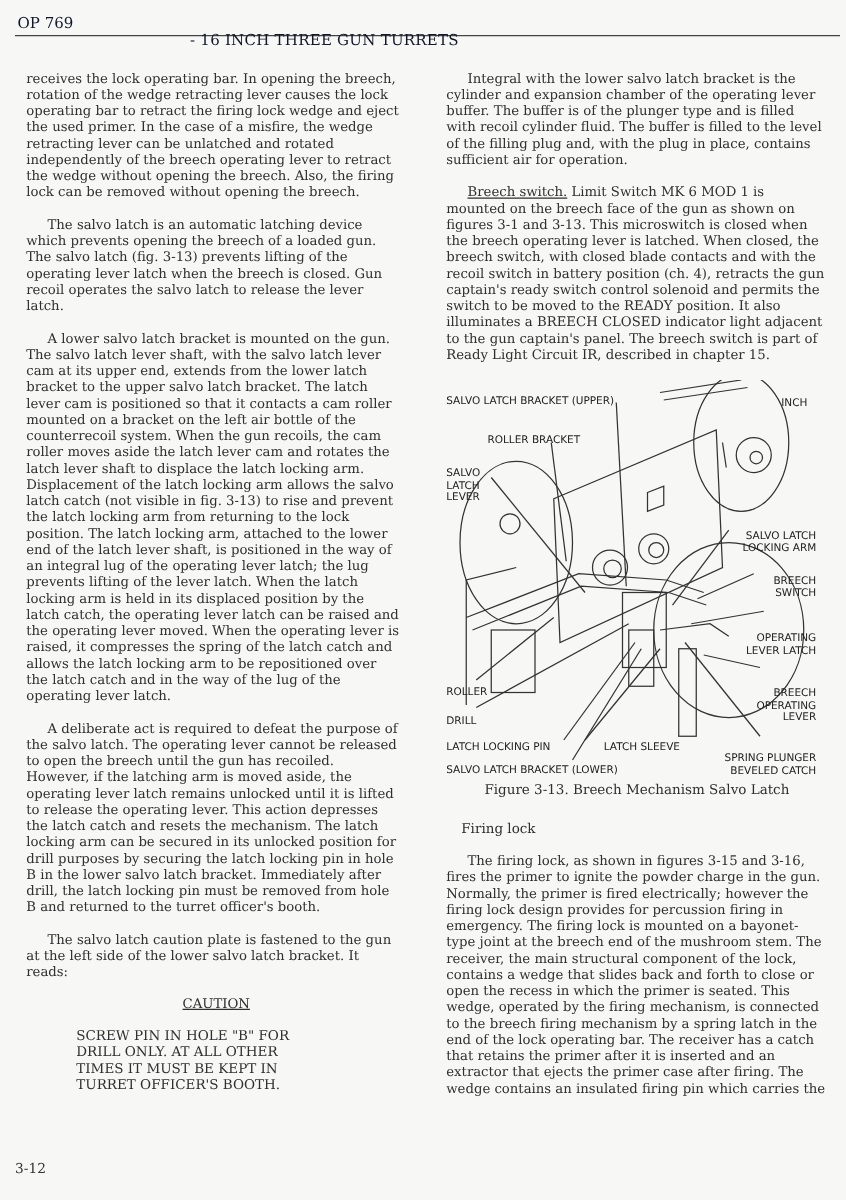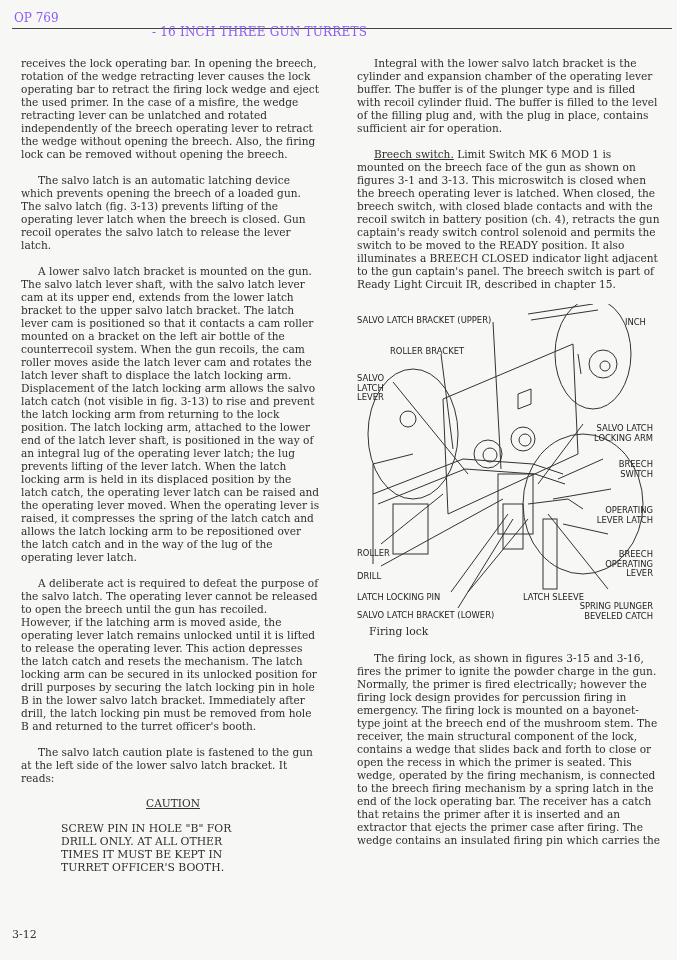--- a/index.html
+++ b/index.html
@@ -10,7 +10,7 @@
   .header {
     position:absolute; left:12px; top:8px; width:660px; height:20px;
     border-bottom:1.5px solid #444;
-    font-size:12px; color:#8b5cf6;
+    font-size:12px; color:#0f172a;
   }
   .header .code { position:absolute; left:2px; top:3px; }
   .header .title { position:absolute; left:140px; top:3px; letter-spacing:0.2px;margin-top:14px; }

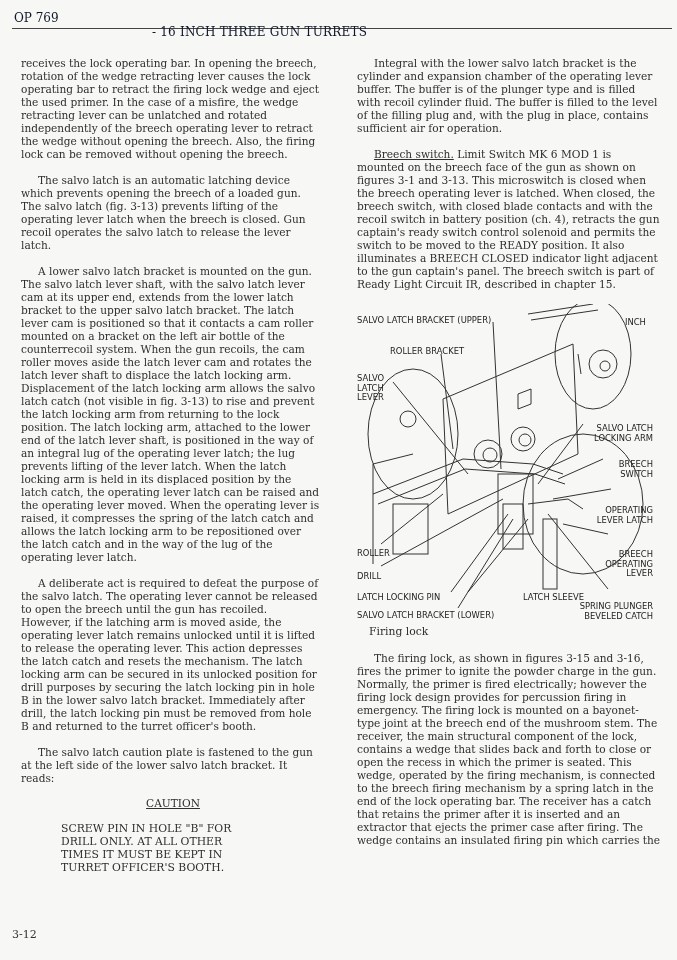--- a/index.html
+++ b/index.html
@@ -133,7 +133,7 @@
 LEVER</div>
     <div class="fig-label" style="left:4px;top:268px;">DRILL</div>
     <div class="fig-label" style="left:4px;top:289px;">LATCH LOCKING PIN</div>
-    <div class="fig-label" style="left:130px;top:289px;margin-left:40px;">LATCH SLEEVE</div>
+    <div class="fig-label" style="left:130px;top:289px;">LATCH SLEEVE</div>
     <div class="fig-label r" style="left:200px;top:298px;width:100px;">SPRING PLUNGER
 BEVELED CATCH</div>
     <div class="fig-label" style="left:4px;top:307px;">SALVO LATCH BRACKET (LOWER)</div>

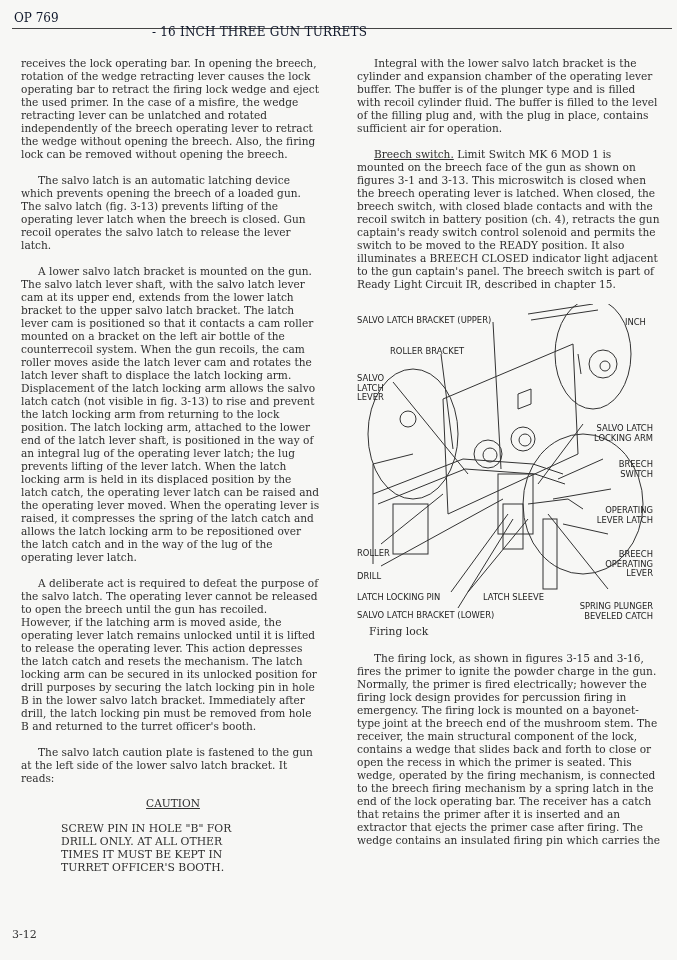--- a/index.html
+++ b/index.html
@@ -138,6 +138,7 @@
 BEVELED CATCH</div>
     <div class="fig-label" style="left:4px;top:307px;">SALVO LATCH BRACKET (LOWER)</div>
   </div>
+  <div class="caption">Figure 3-13.  Breech Mechanism Salvo Latch</div>
 
   <div class="section-head">Firing lock</div>
   <p><span class="indent"></span><span>The firing lock, as shown in figures 3-15 and 3-16, fires the primer to ignite the powder charge in the gun.  Normally, the primer is fired electrically; however the firing lock design provides for percussion firing in emergency.  The firing lock is mounted on a bayonet-type joint at the breech end of the mushroom stem.  The receiver, the main structural component of the lock, contains a wedge that slides back and forth to close or open the recess in which the primer is seated.  This wedge, operated by the firing mechanism, is connected to the breech firing mechanism by a spring latch in the end of the lock operating bar.  The receiver has a catch that retains the primer after it is inserted and an extractor that ejects the primer case after firing.  The wedge contains an insulated firing pin which carries the</span></p>

